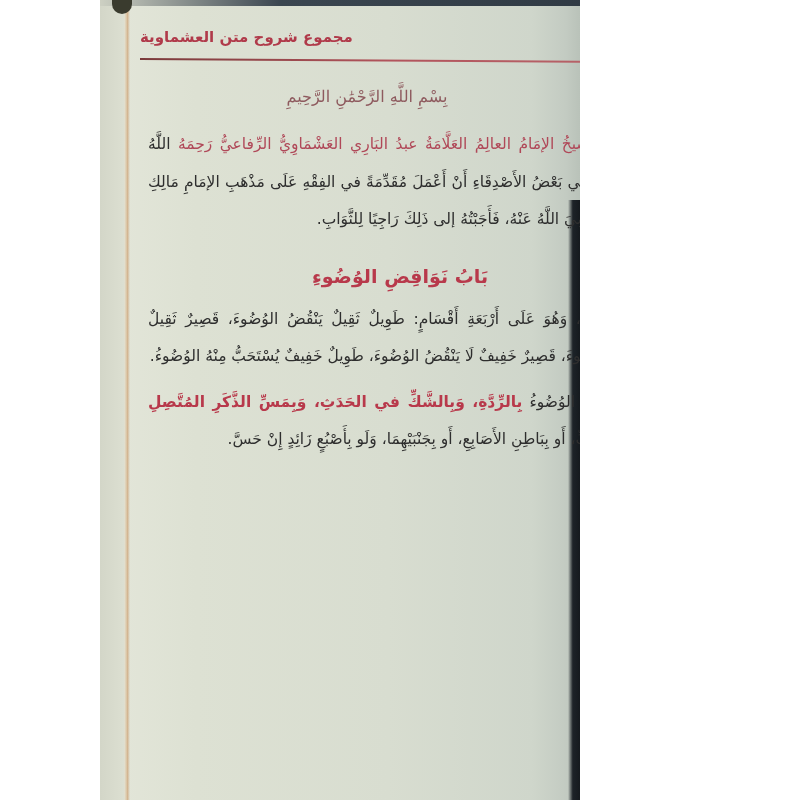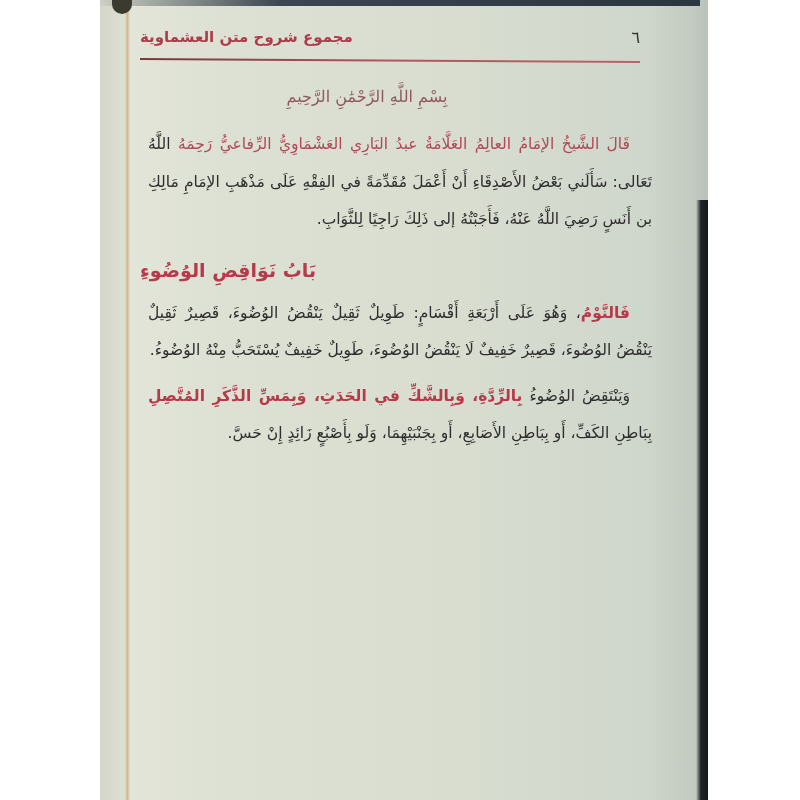--- a/index.html
+++ b/index.html
@@ -8,7 +8,7 @@
     font-family:"DejaVu Sans", sans-serif;
   }
   .photo {
-    position:absolute; left:100px; top:0; width:608px; height:800px; overflow:hidden;
+    position:absolute; left:100px; top:0; width:480px; height:800px; overflow:hidden;
     background:linear-gradient(90deg,#d9dccf 0%,#dfe2d4 3%,#e2e5d8 5%,#dde1d3 20%,#d8ddd0 60%,#cfd6cb 90%,#c3cbc2 97%,#b9c2b9 100%);
   }
   .top-shadow {

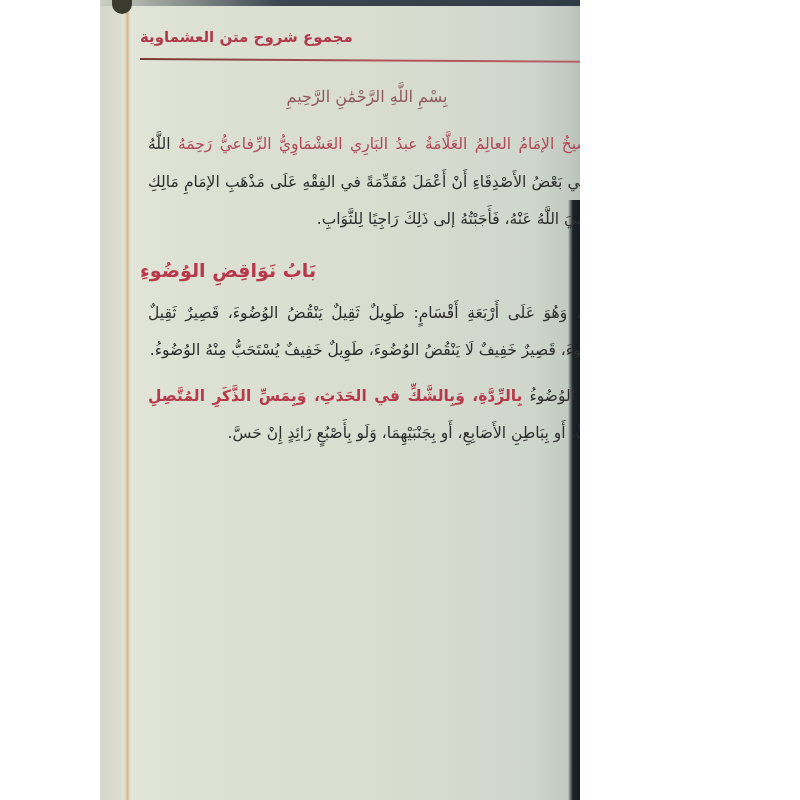--- a/index.html
+++ b/index.html
@@ -53,8 +53,8 @@
   .red { color:#b8394b; font-weight:bold; }
   .red-light { color:#b04858; }
   .chapter {
-    text-align:left; color:#b8394b; font-weight:bold; font-size:19px;
-    margin:14px 0 4px 0; text-indent:0 !important; line-height:34px;
+    text-align:center; color:#b8394b; font-weight:bold; font-size:19px;
+    margin:20px 0 4px 0; text-indent:0 !important; line-height:34px;
   }
   .sub-head { color:#b8394b; font-weight:bold; }
 </style>

